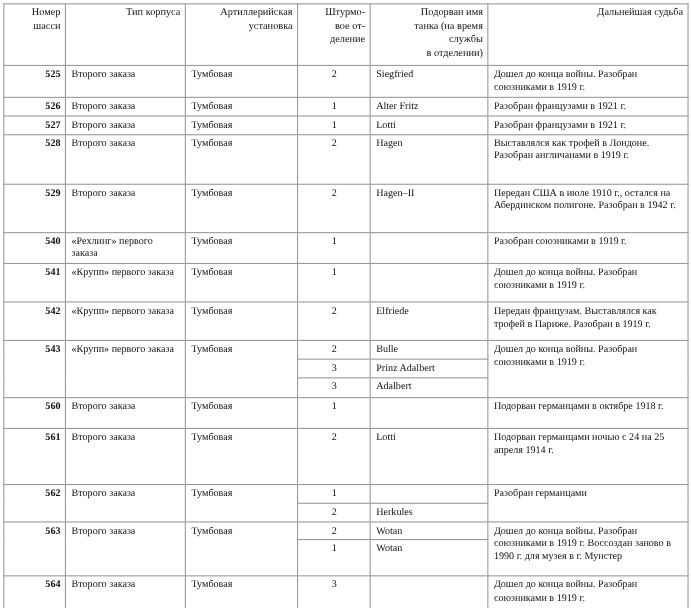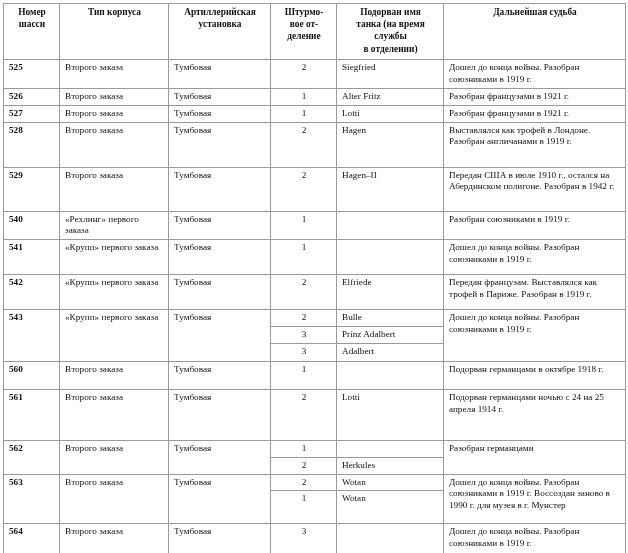--- a/index.html
+++ b/index.html
@@ -47,9 +47,9 @@
   }
 
   thead th {
-    text-align: center;
+    text-align: right;
     vertical-align: middle;
-    font-weight: bold;
+    font-weight: normal;
     font-size: 9.4px;
     line-height: 1.3;
     padding: 4px 3px;

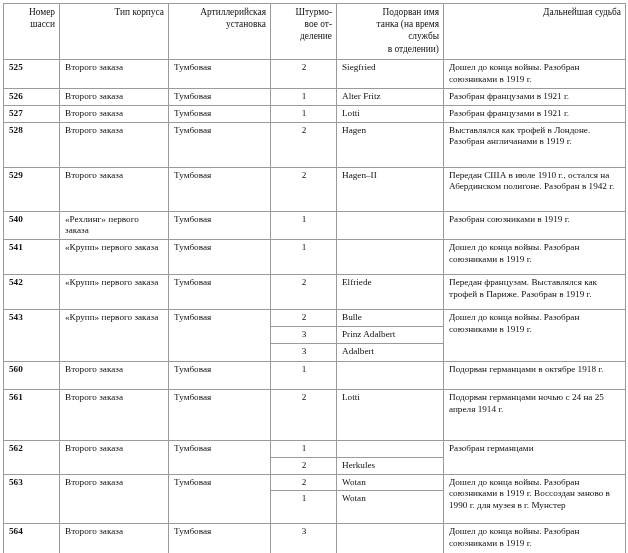--- a/index.html
+++ b/index.html
@@ -66,7 +66,7 @@
 
   td.chassis {
     font-weight: bold;
-    text-align: left;
+    text-align: right;
     padding-left: 6px;
   }
   td.squad {

